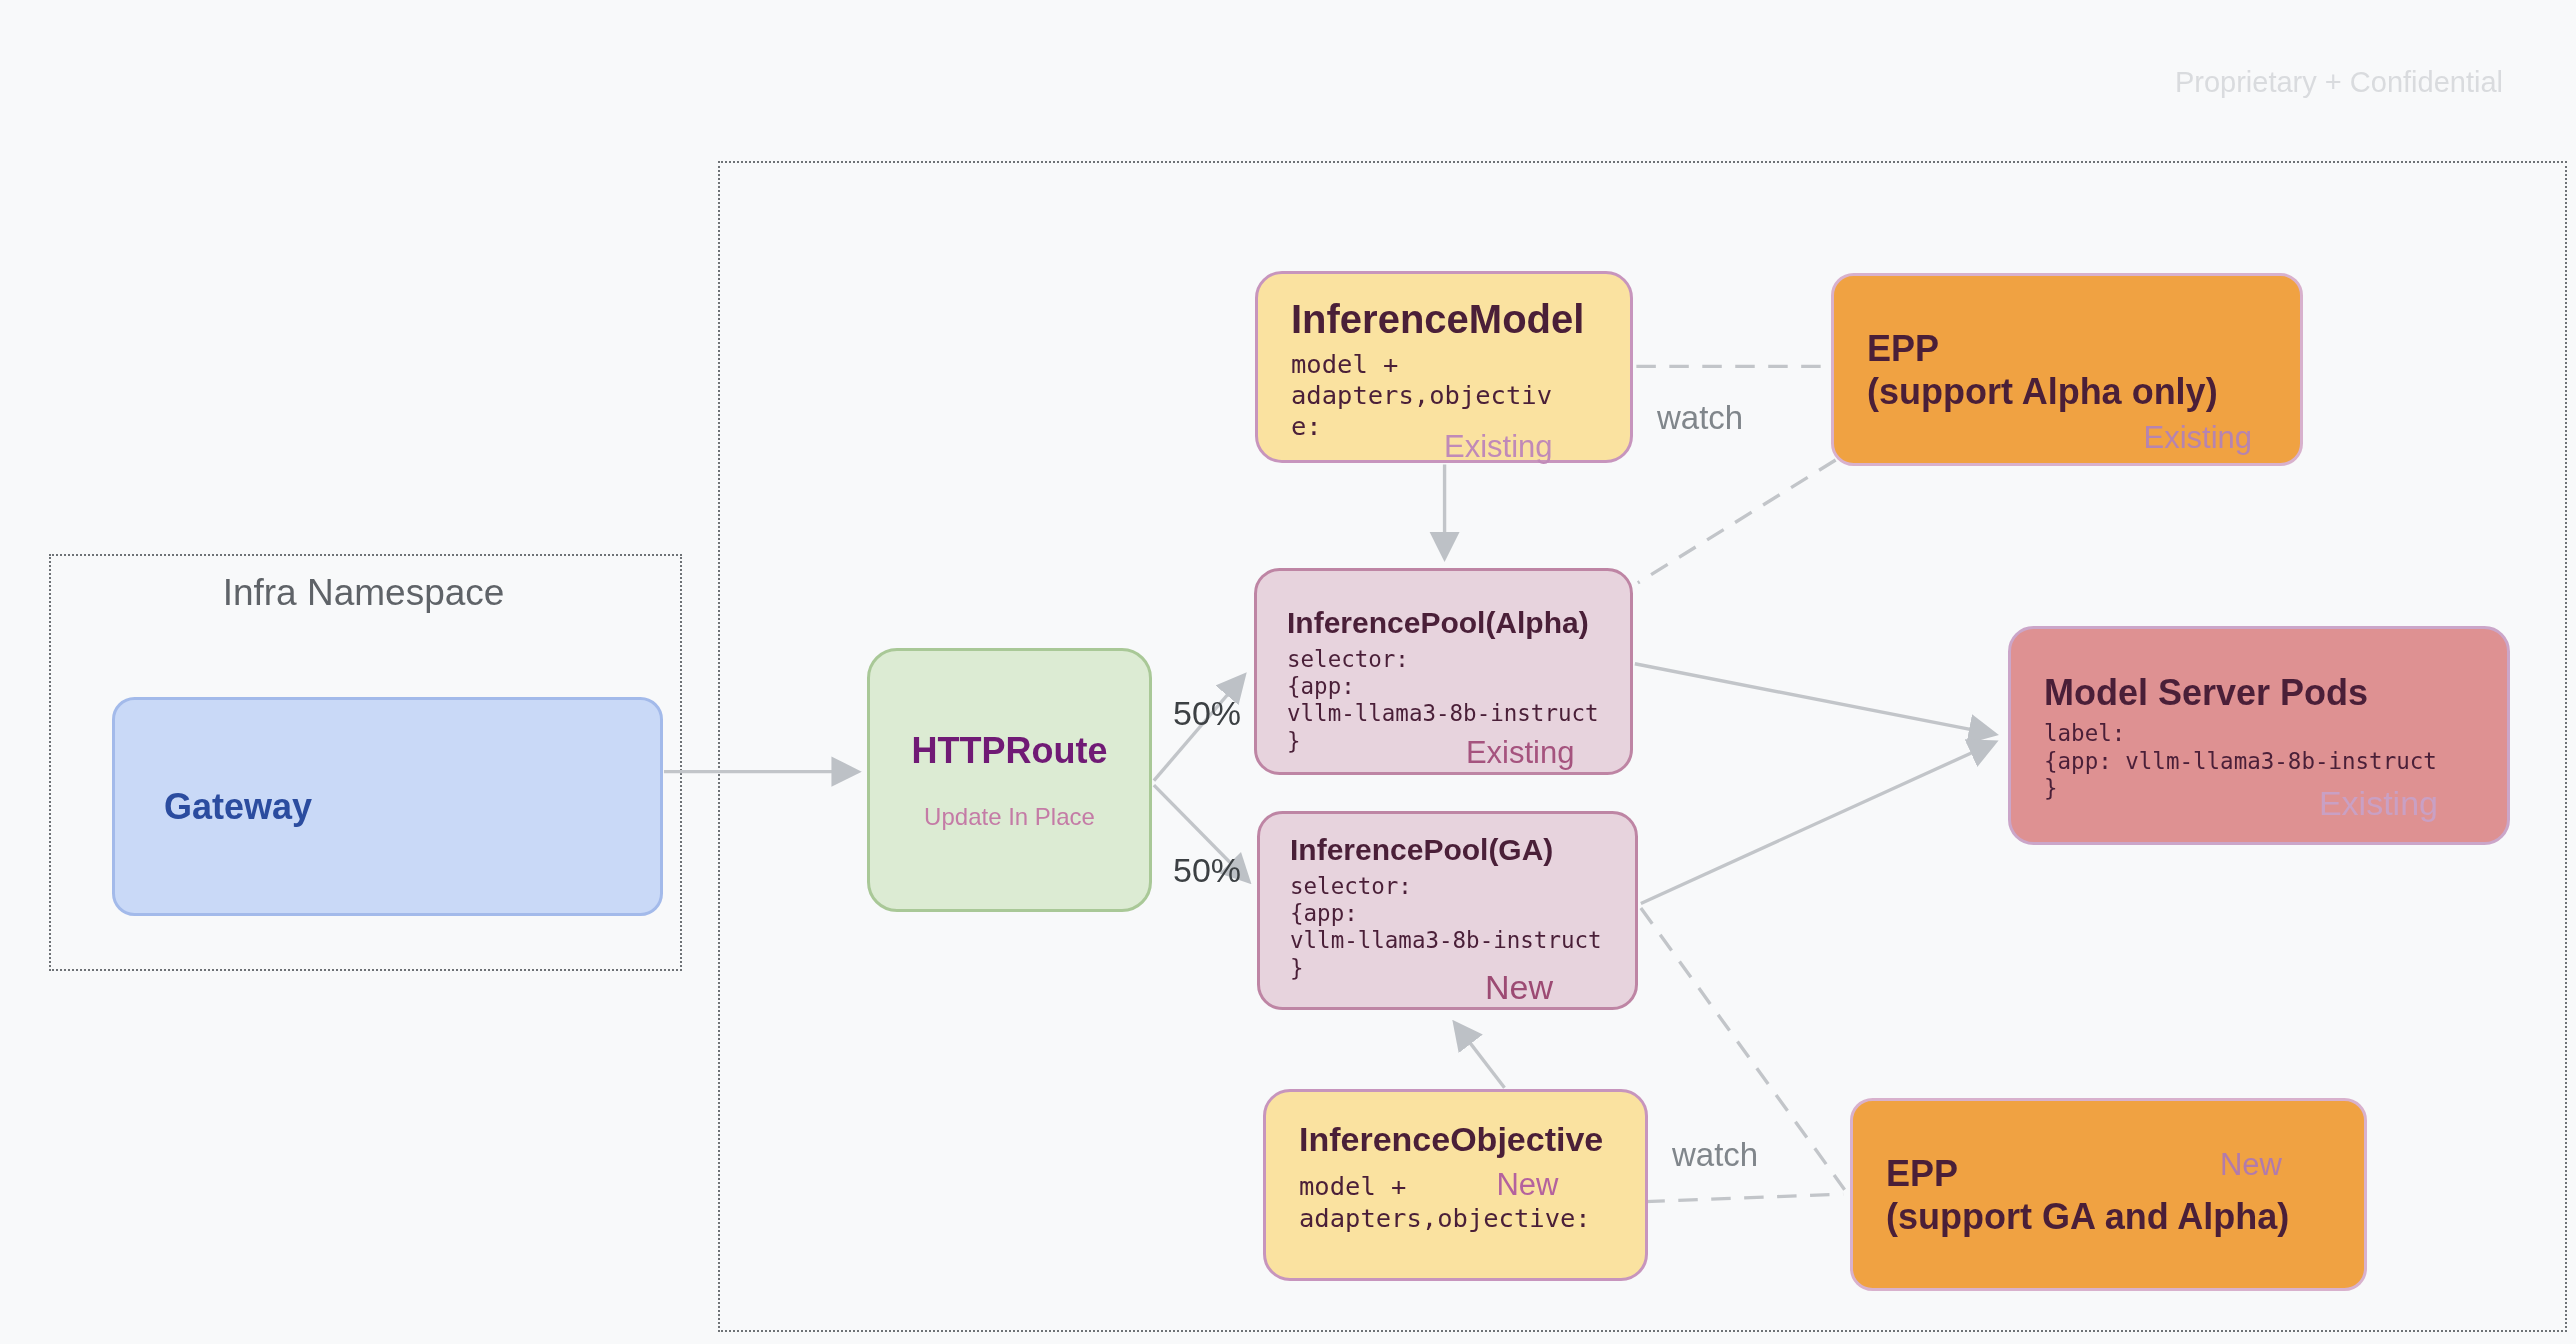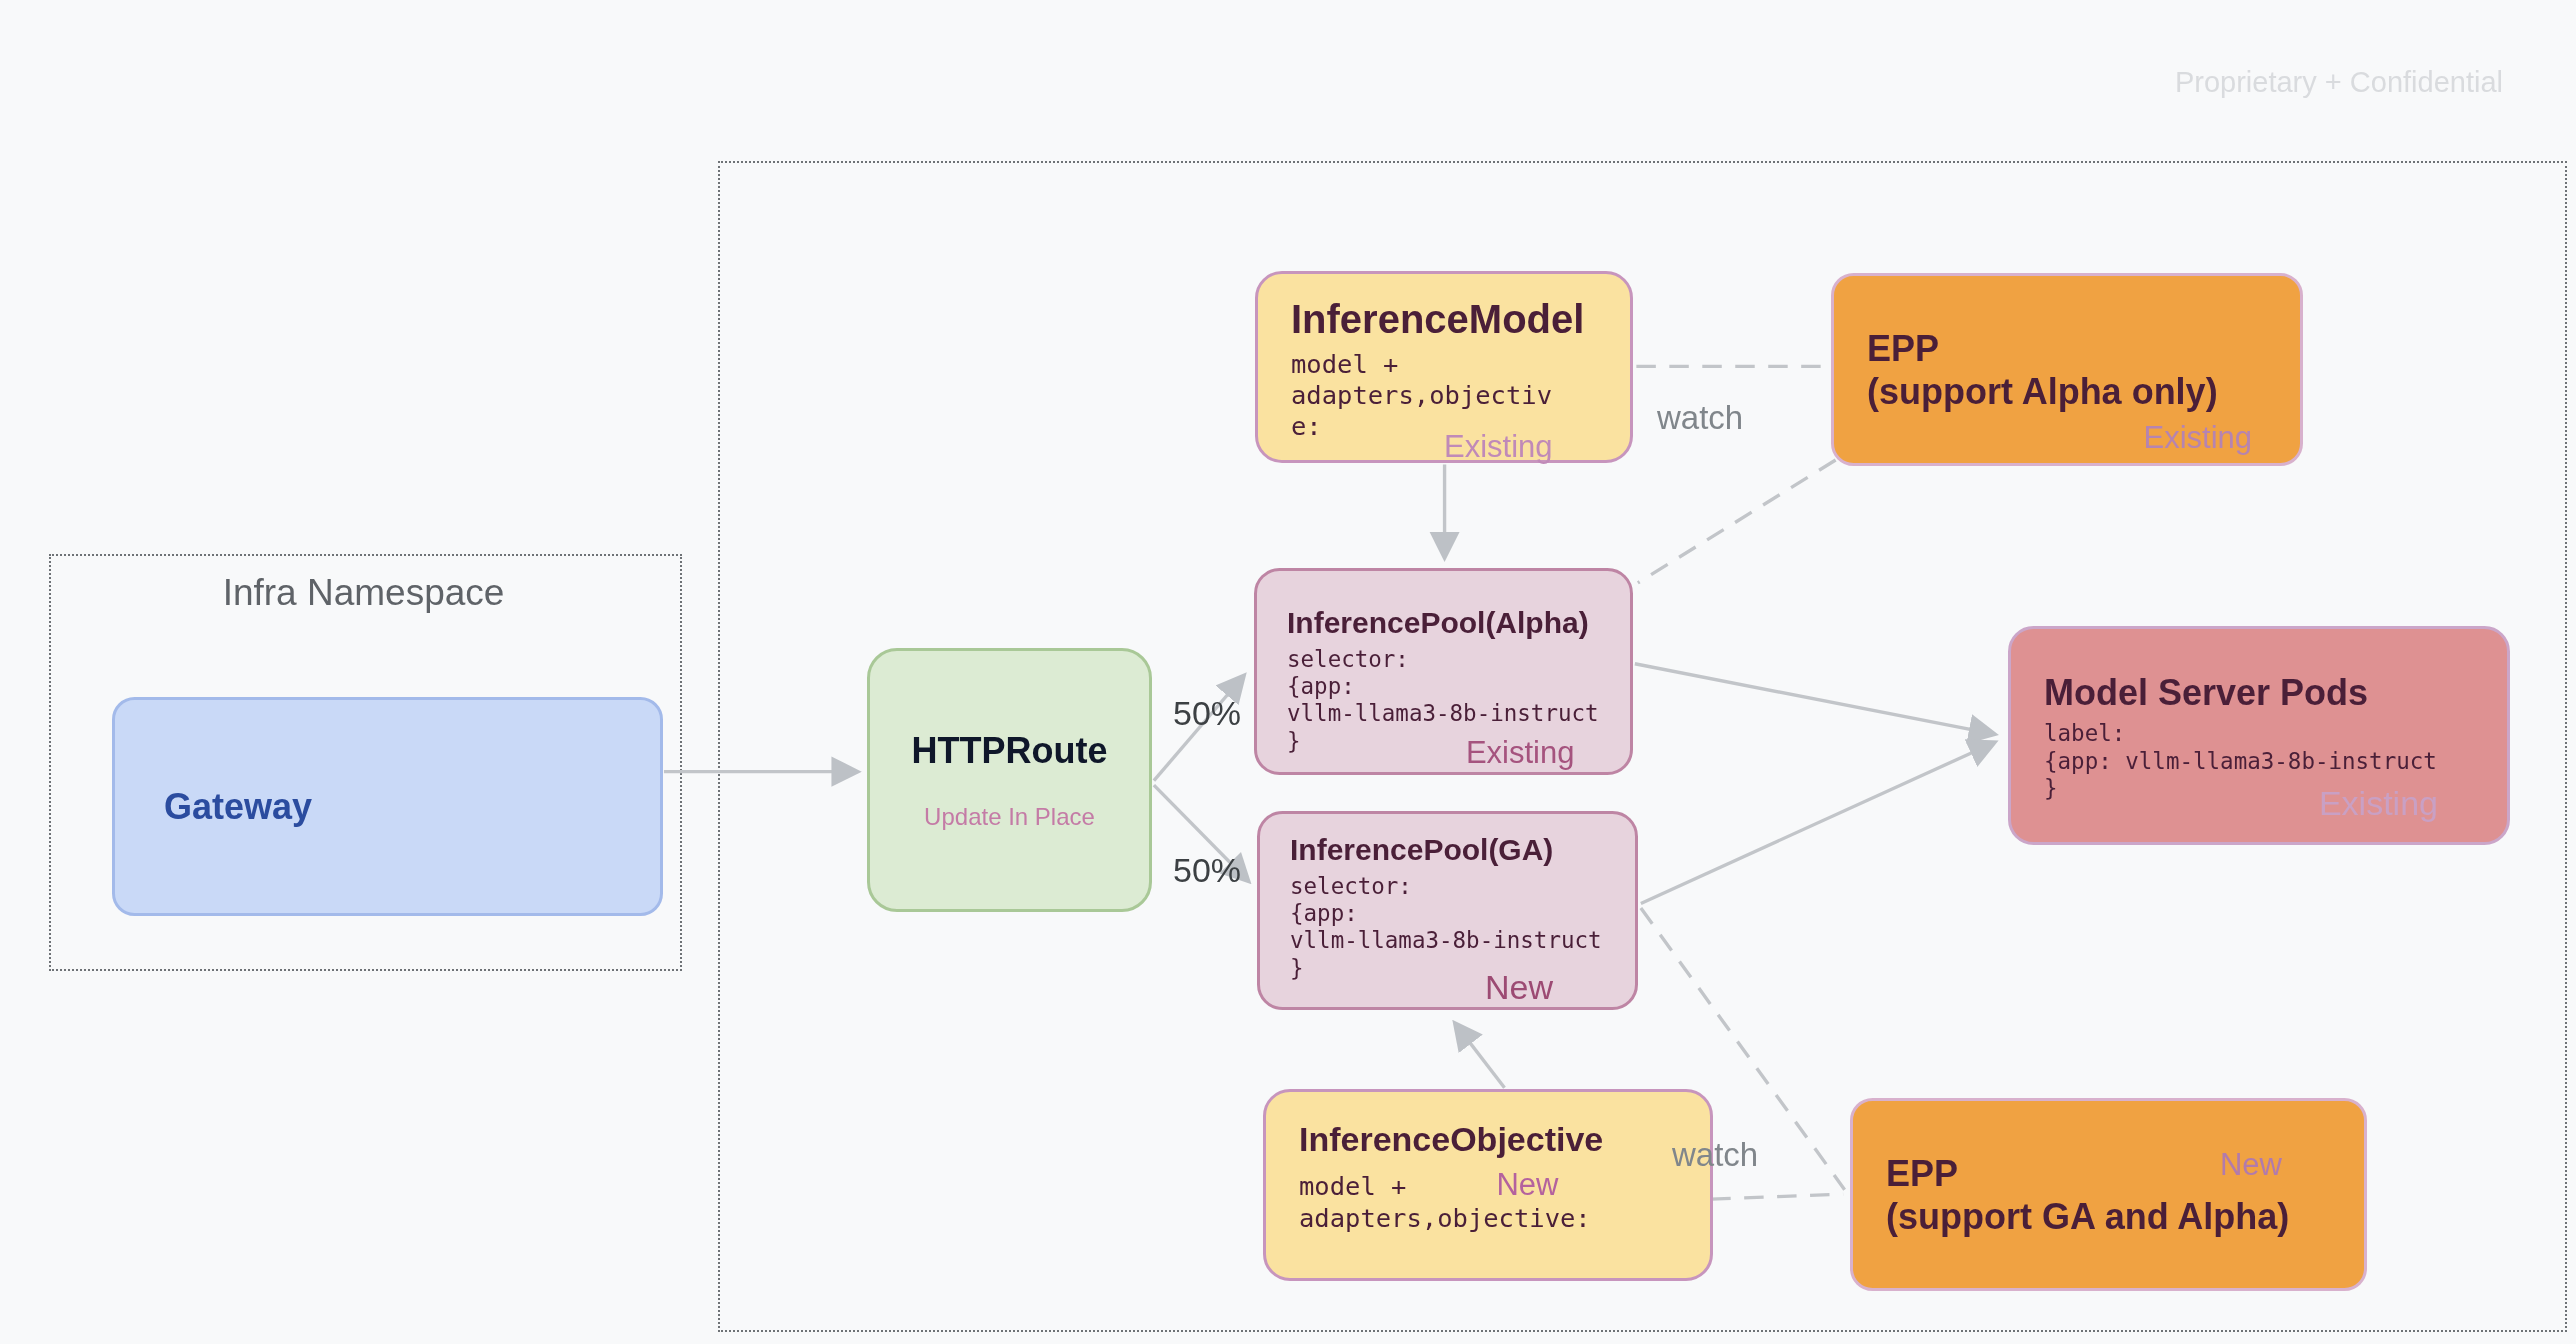--- a/index.html
+++ b/index.html
@@ -21,7 +21,7 @@
 
   #httproute{left:867px;top:648px;width:285px;height:264px;background:#DCEBD3;border-color:#A9C897;border-radius:30px;
     display:flex;flex-direction:column;justify-content:center;align-items:center;gap:31px;}
-  #httproute .title{font-size:36px;color:#0f172a;}
+  #httproute .title{font-size:36px;color:#701a75;}
   #httproute .subtitle{font-size:24px;color:#C47BA6;}
 
   #inference-model{left:1255px;top:271px;width:378px;height:192px;background:#FAE2A0;border-color:#C795BD;border-radius:27px;

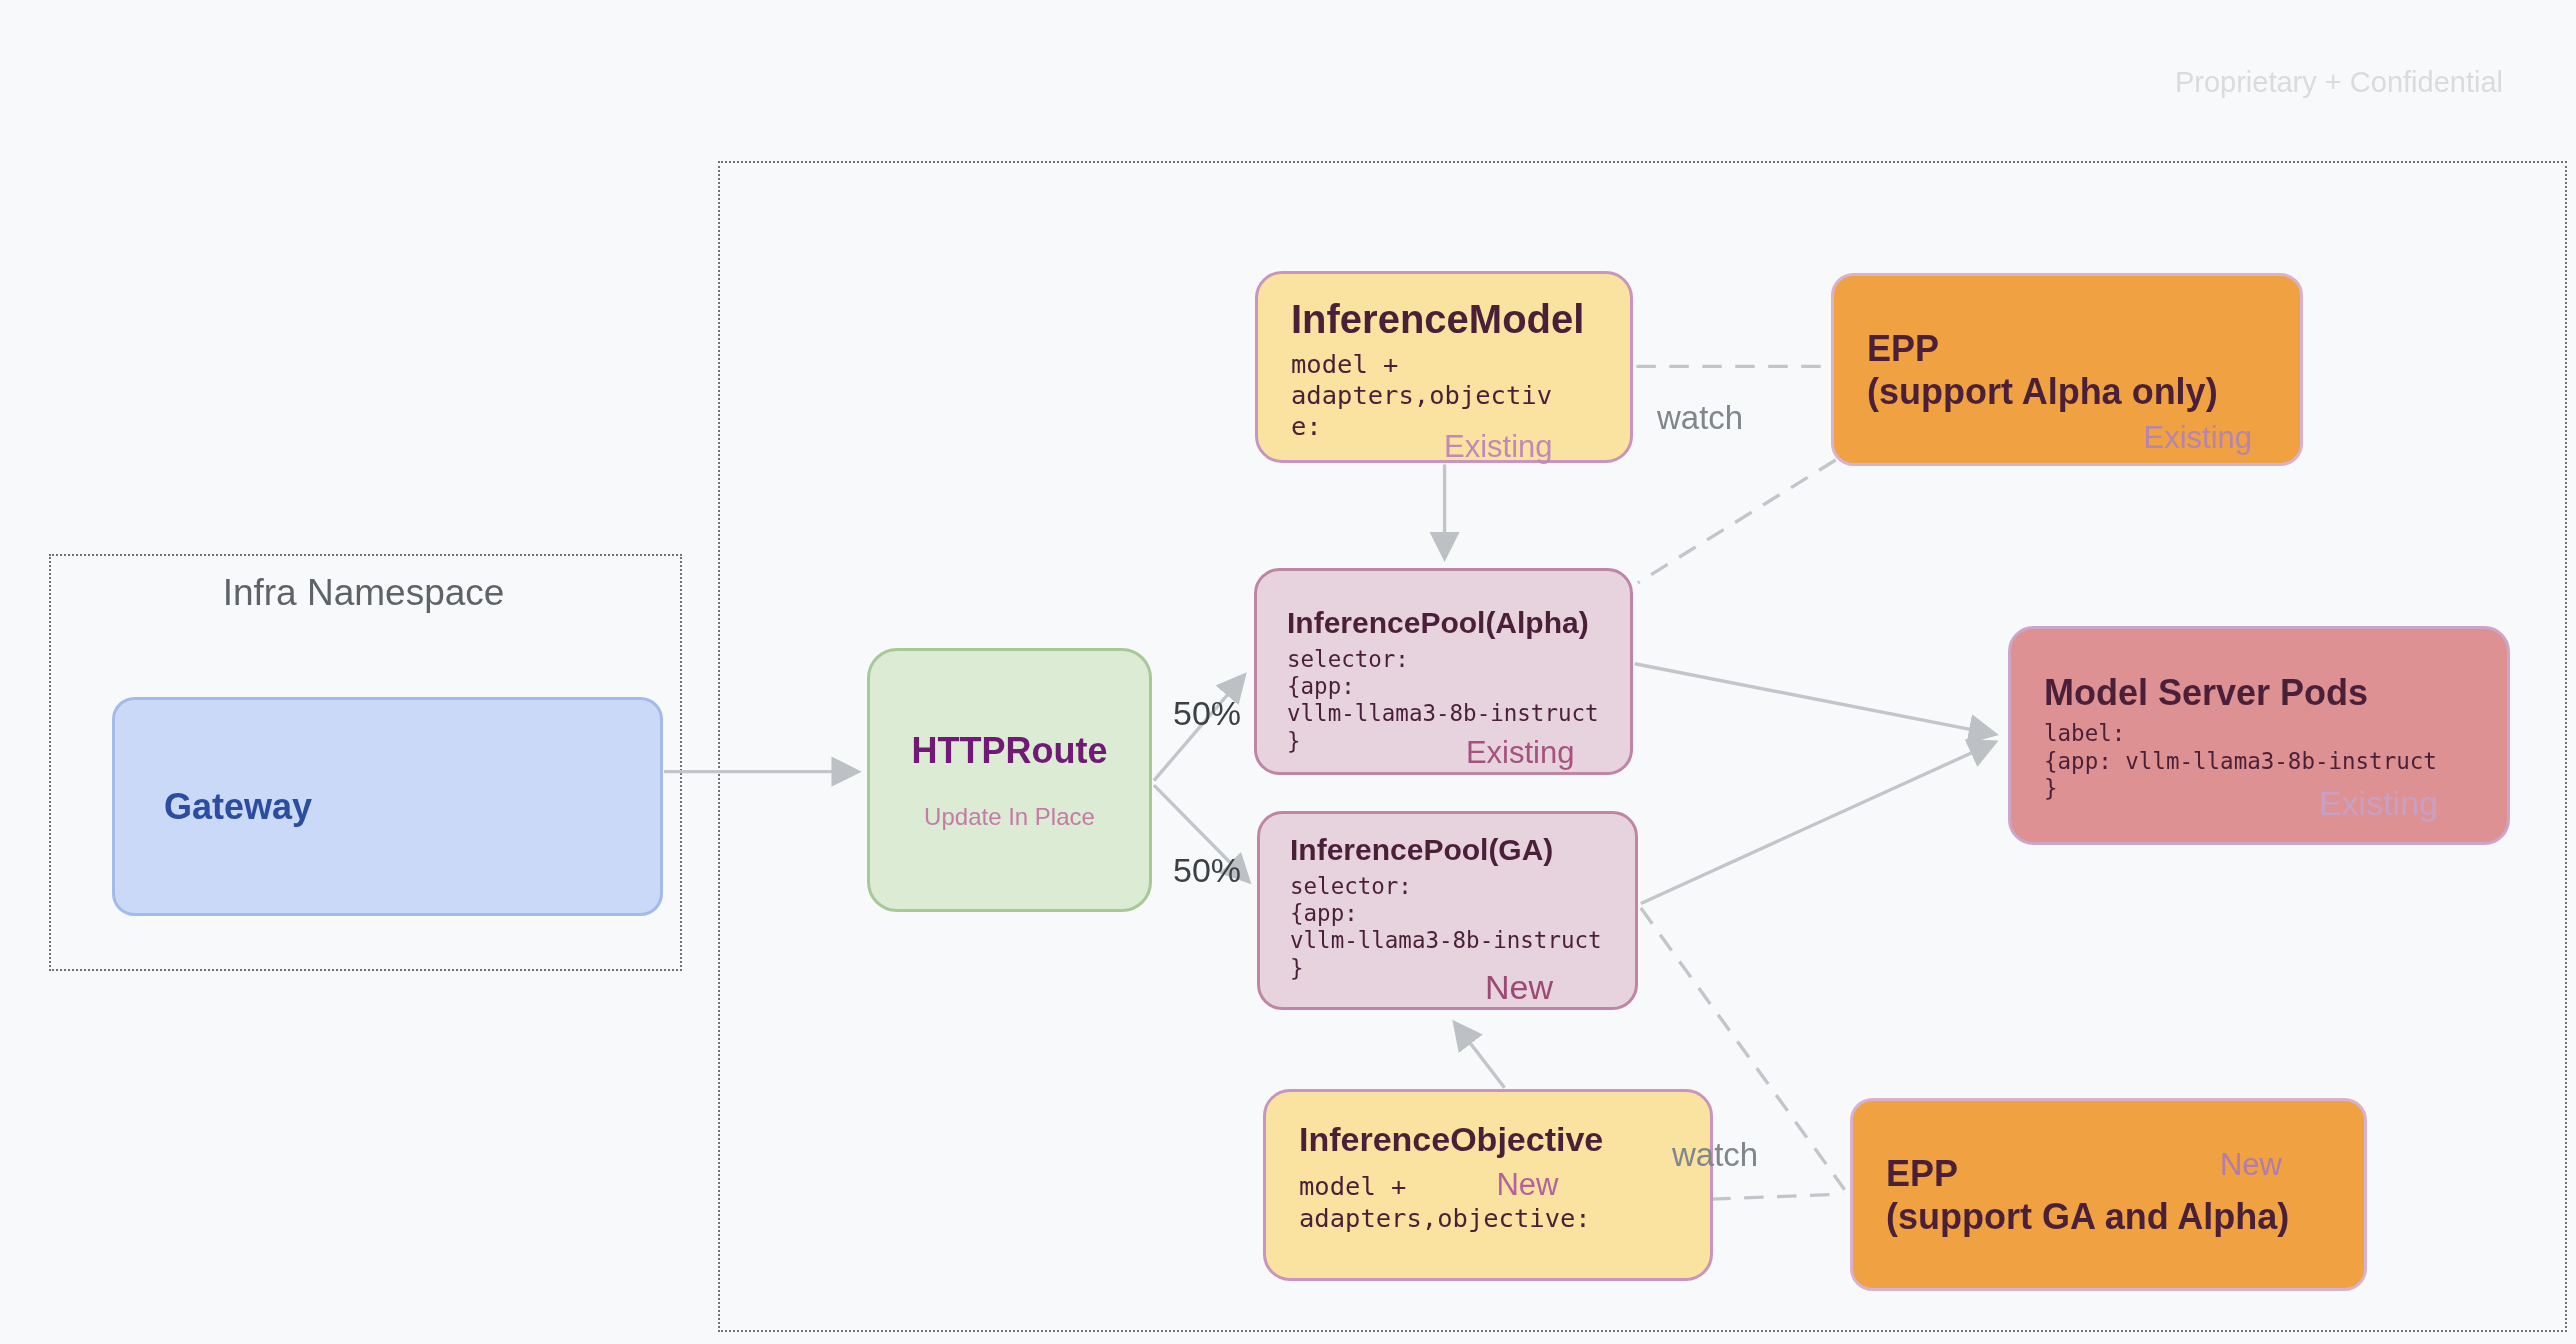--- a/index.html
+++ b/index.html
@@ -52,7 +52,7 @@
   #model-server-pods .body{font-size:22.5px;margin-top:6px;}
   #model-server-pods .tag{right:69px;bottom:19.5px;color:#C9A0C4;font-size:34px;}
 
-  #inference-objective{left:1263px;top:1089px;width:450px;height:192px;background:#FAE2A0;border-color:#C795BD;border-radius:27px;
+  #inference-objective{left:1263px;top:1089px;width:385px;height:192px;background:#FAE2A0;border-color:#C795BD;border-radius:27px;
     padding:27px 0 0 33px;}
   #inference-objective .title{font-size:34px;}
   #inference-objective .row{display:flex;align-items:baseline;gap:90px;margin-top:7.5px;}

